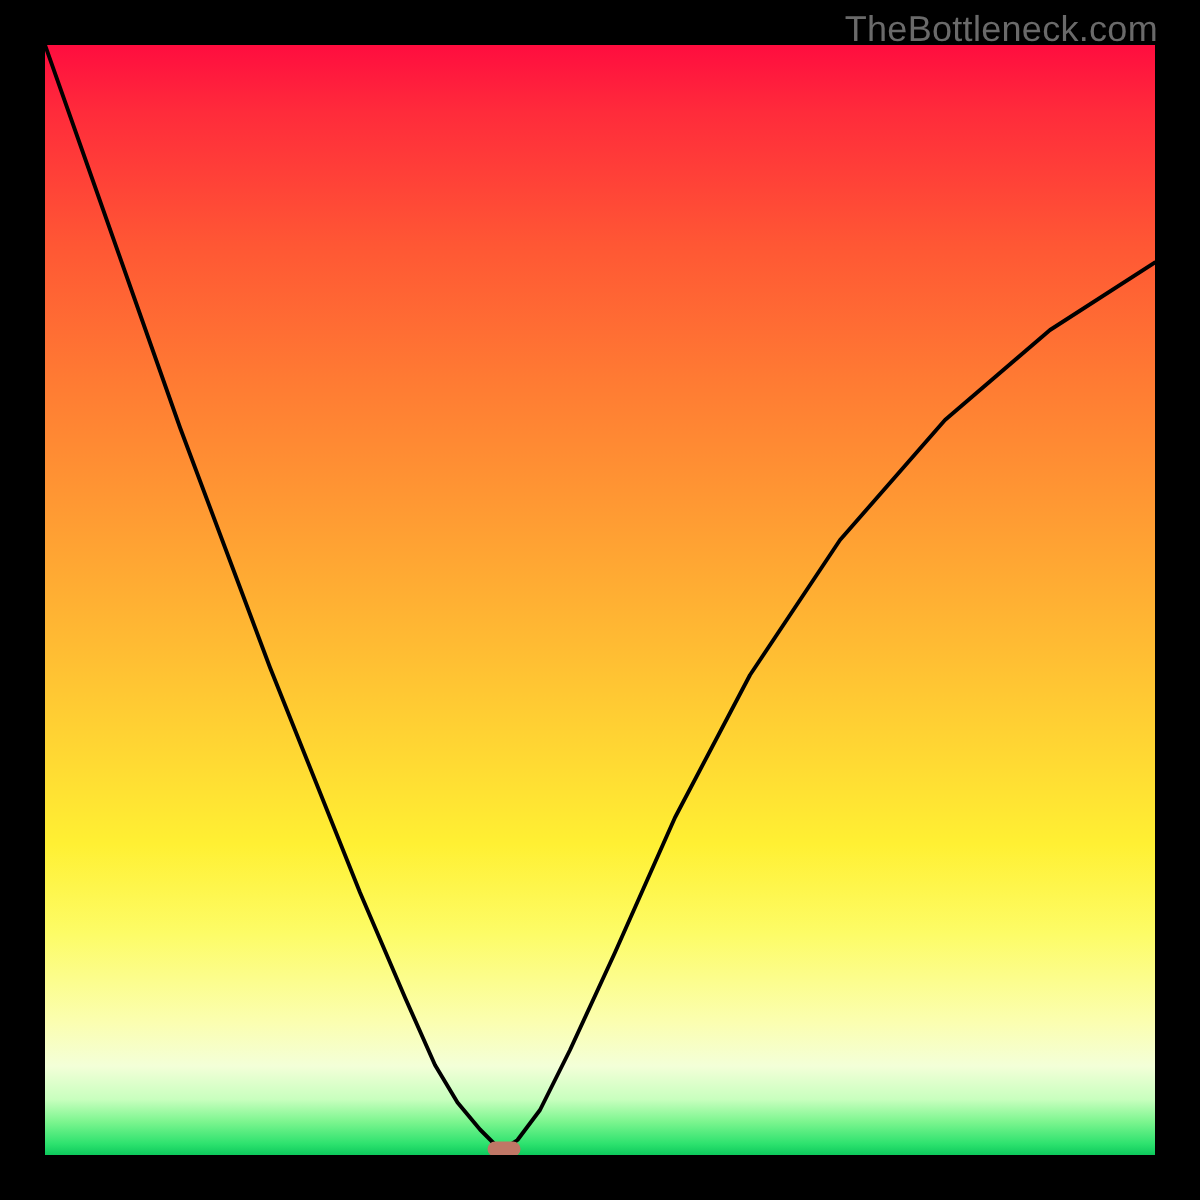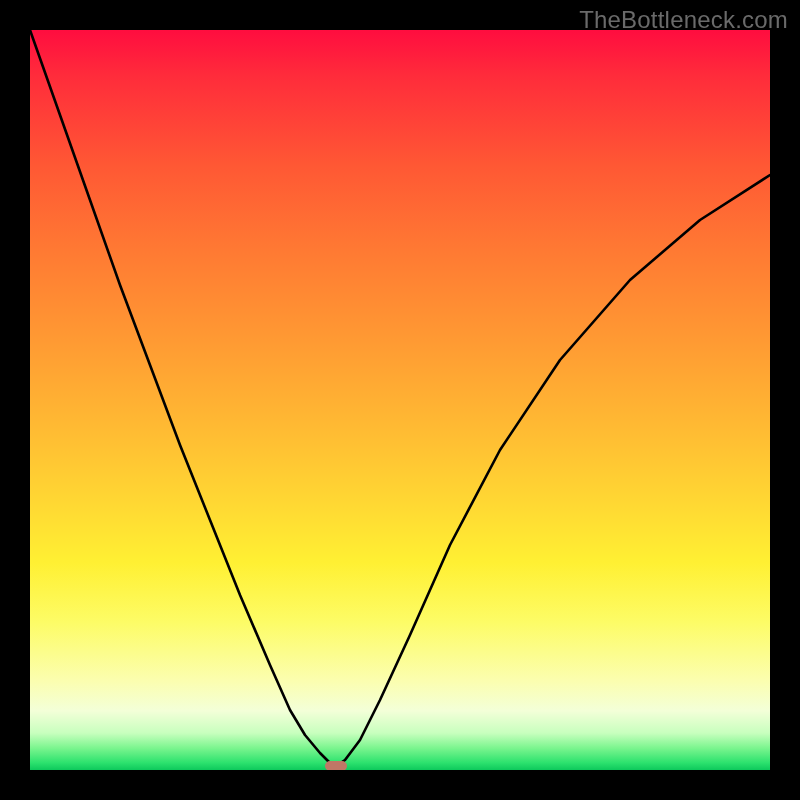--- a/index.html
+++ b/index.html
@@ -48,7 +48,7 @@
   .watermark {
     position: absolute;
     top: 6px;
-    right: 12px;
+    right: 28px;
     color: #6a6a6a;
     font-size: 24px;
     letter-spacing: 0.2px;

